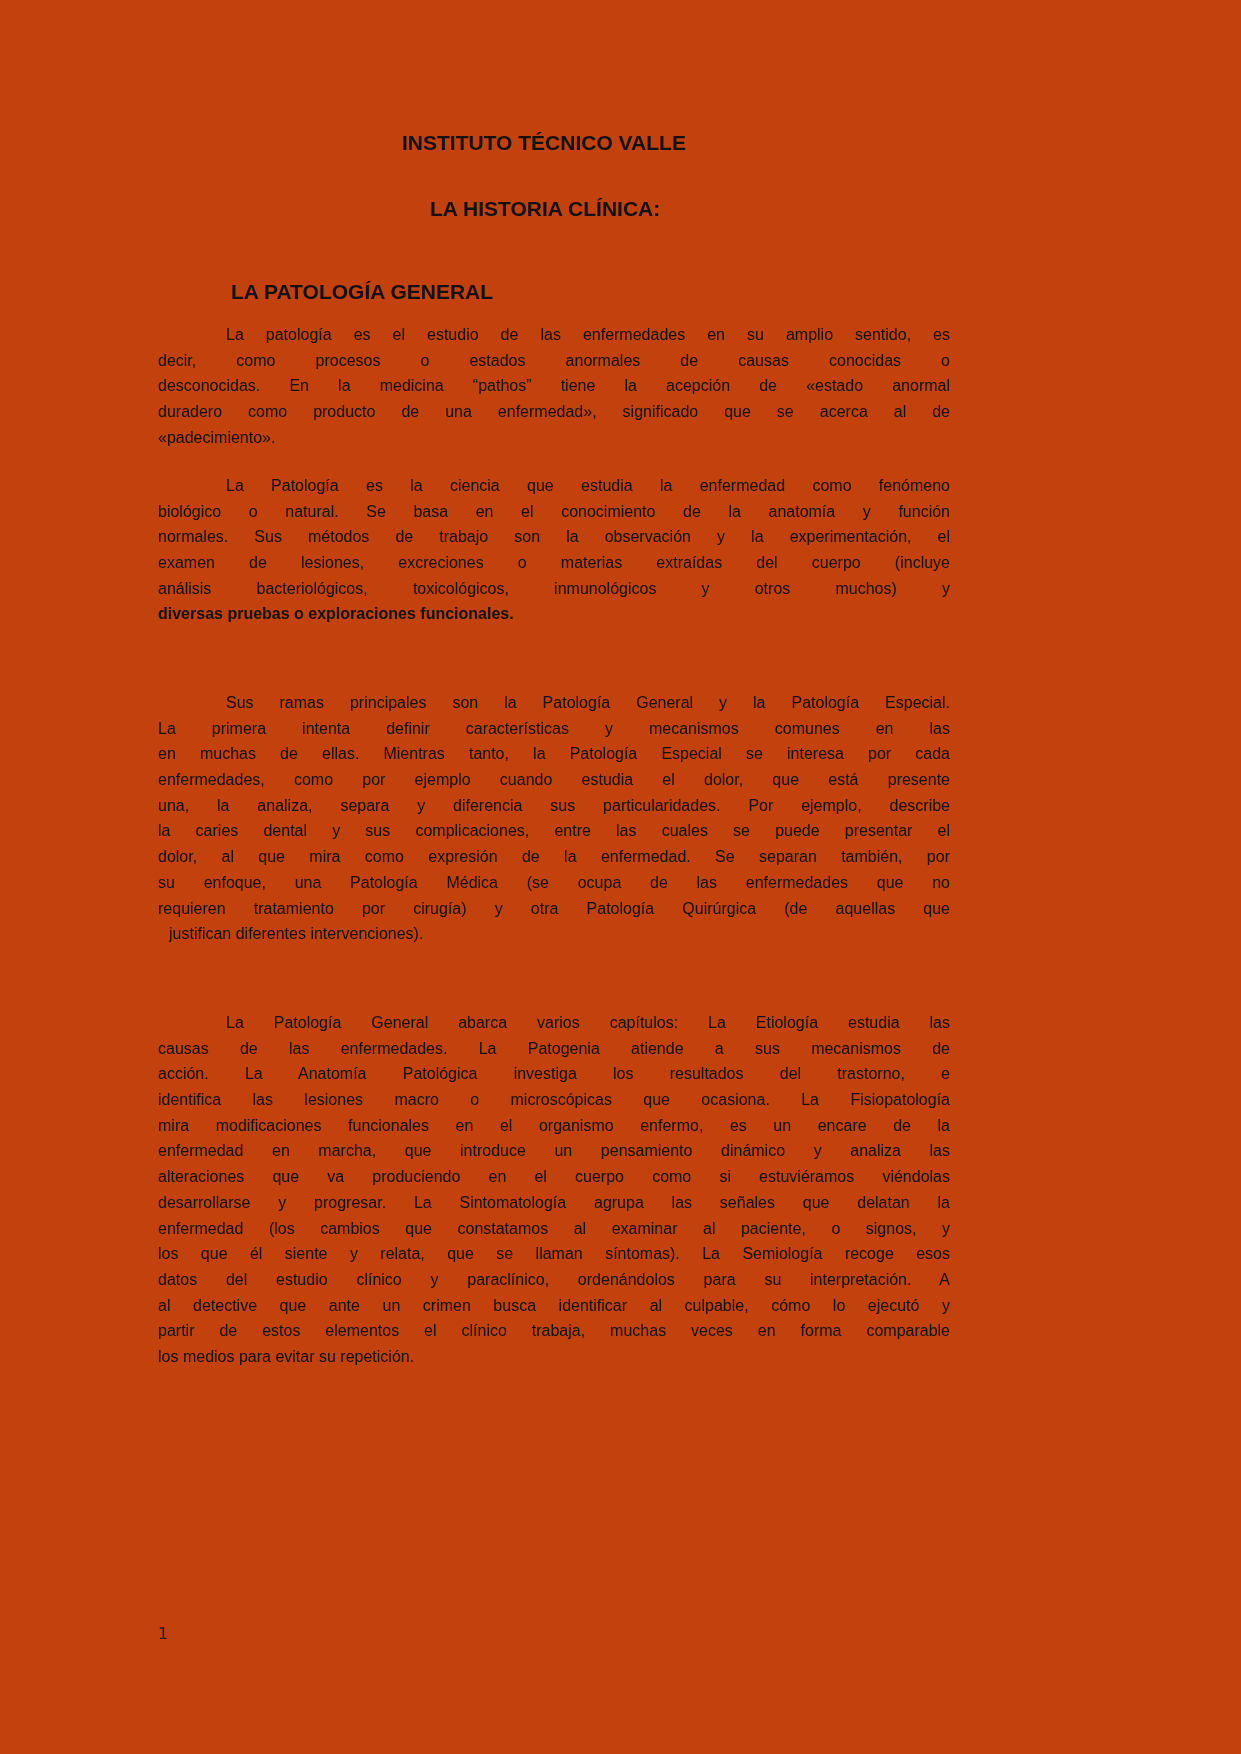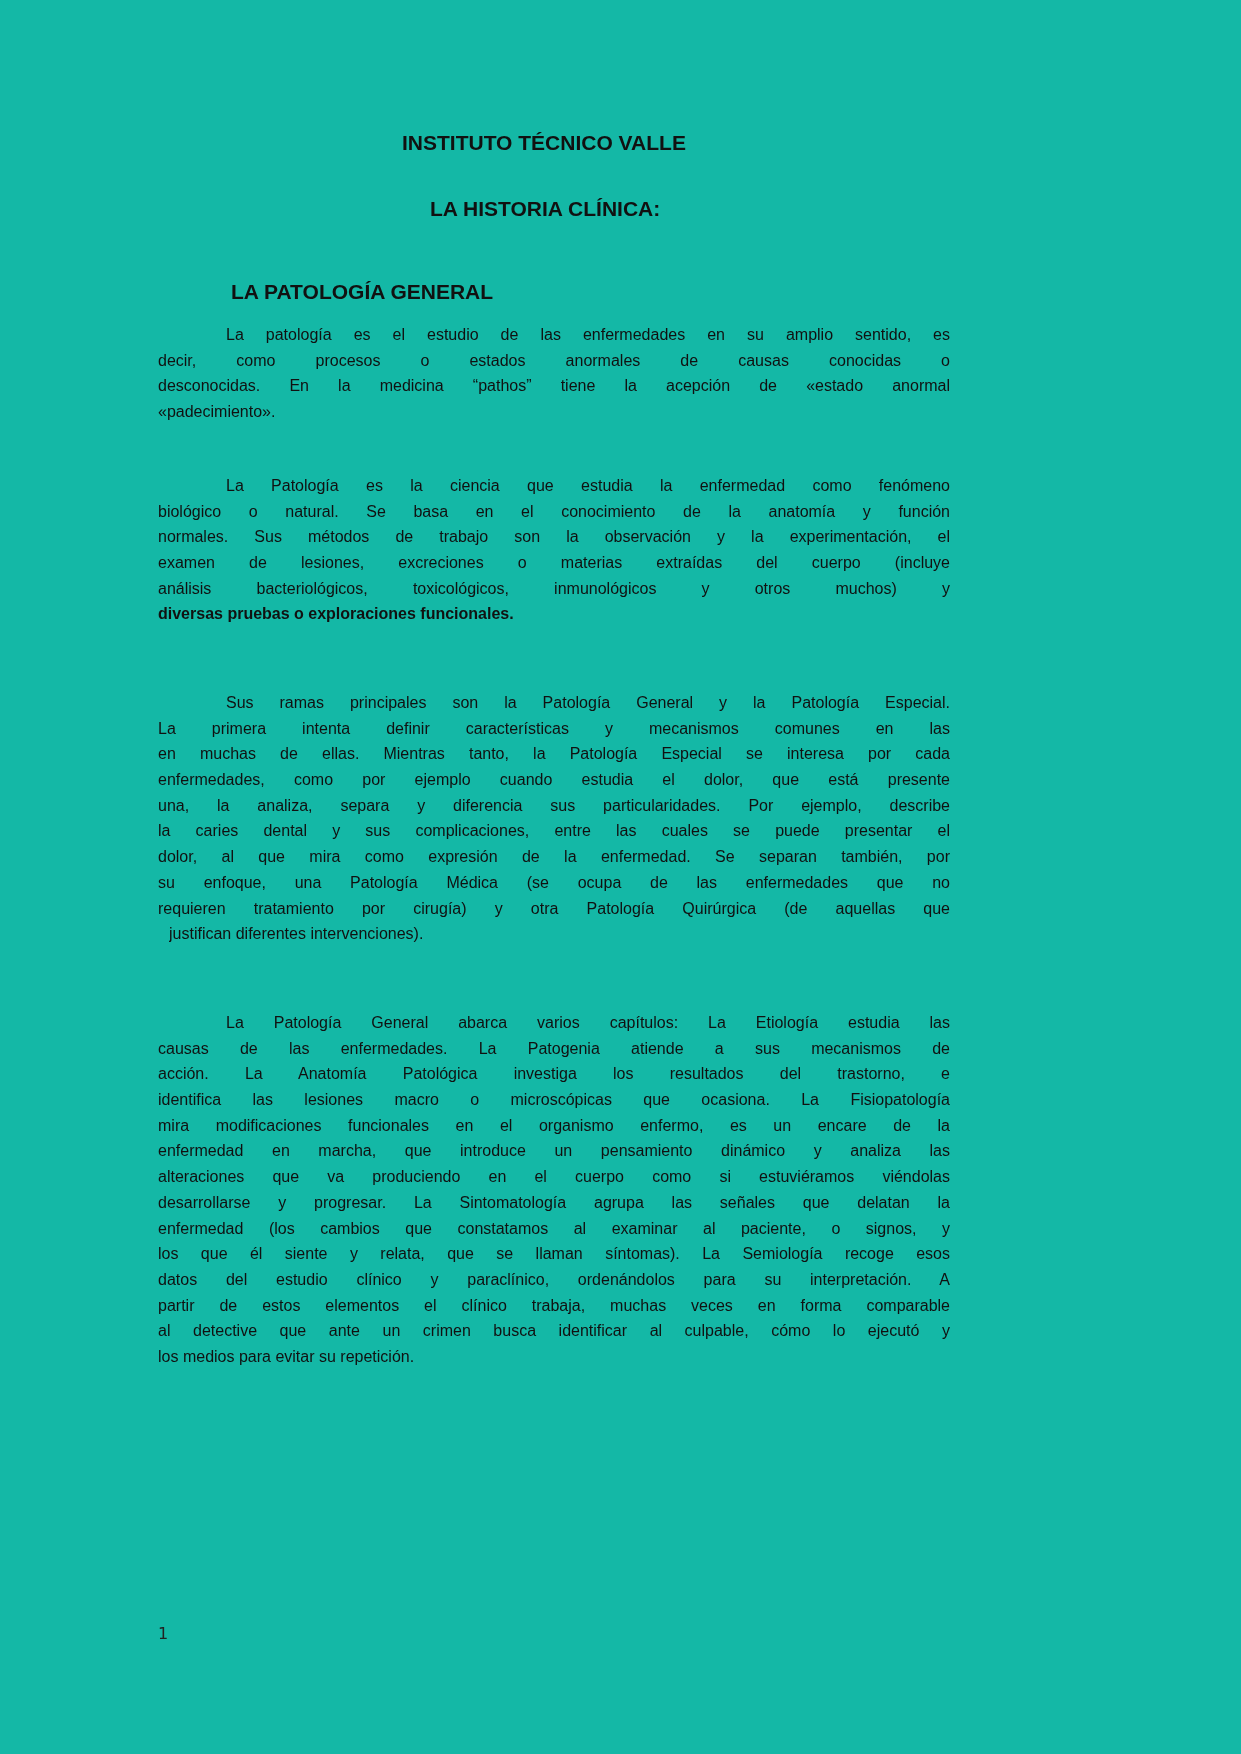--- a/index.html
+++ b/index.html
@@ -5,7 +5,7 @@
   html, body { margin: 0; padding: 0; background: #ffffff; }
   body { width: 1241px; height: 1754px; position: relative; overflow: hidden;
          font-family: "Liberation Sans", sans-serif; color: #111111; }
-  .page { position: absolute; left: 0; top: 0; width: 1241px; height: 1754px; background: #14b8a6; }
+  .page { position: absolute; left: 0; top: 0; width: 1241px; height: 1754px; background: #c2410c; }
   .title { position: absolute; font-weight: bold; font-size: 21px; letter-spacing: 0; white-space: nowrap; }
   #t1 { left: 402px; top: 131px; }
   #t2 { left: 430px; top: 197px; }

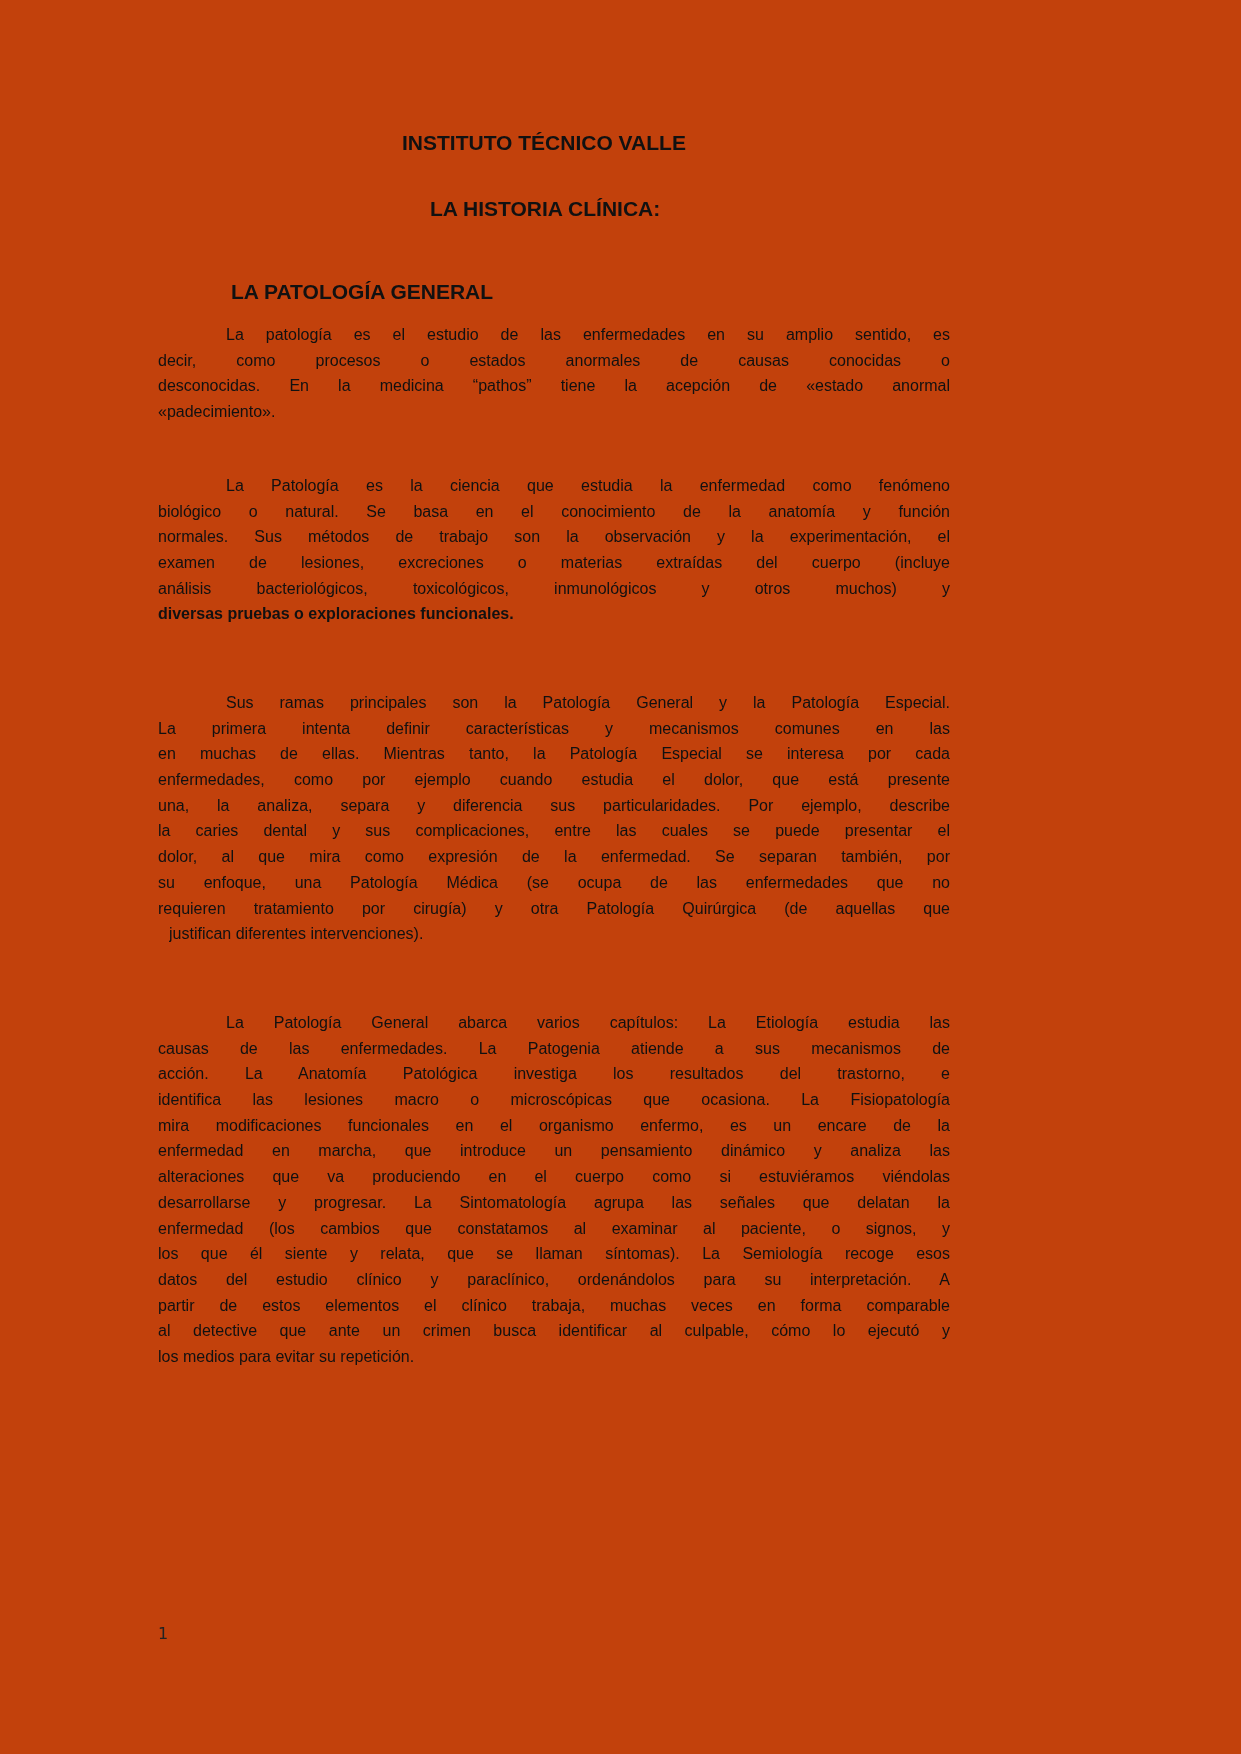--- a/index.html
+++ b/index.html
@@ -32,6 +32,7 @@
       <span class="line indent" style="white-space: normal; overflow: hidden;">La patología es el estudio de las enfermedades en su amplio sentido, es</span>
       <span class="line" style="white-space: normal; overflow: hidden;">decir, como procesos o estados anormales de causas conocidas o</span>
       <span class="line" style="white-space: normal; overflow: hidden;">desconocidas. En la medicina “pathos” tiene la acepción de «estado anormal</span>
+      <span class="line" style="white-space: normal; overflow: hidden;">duradero como producto de una enfermedad», significado que se acerca al de</span>
       <span class="line last" style="white-space: normal; overflow: hidden;">«padecimiento».</span>
     </div>
   <div id="p2" class="para">

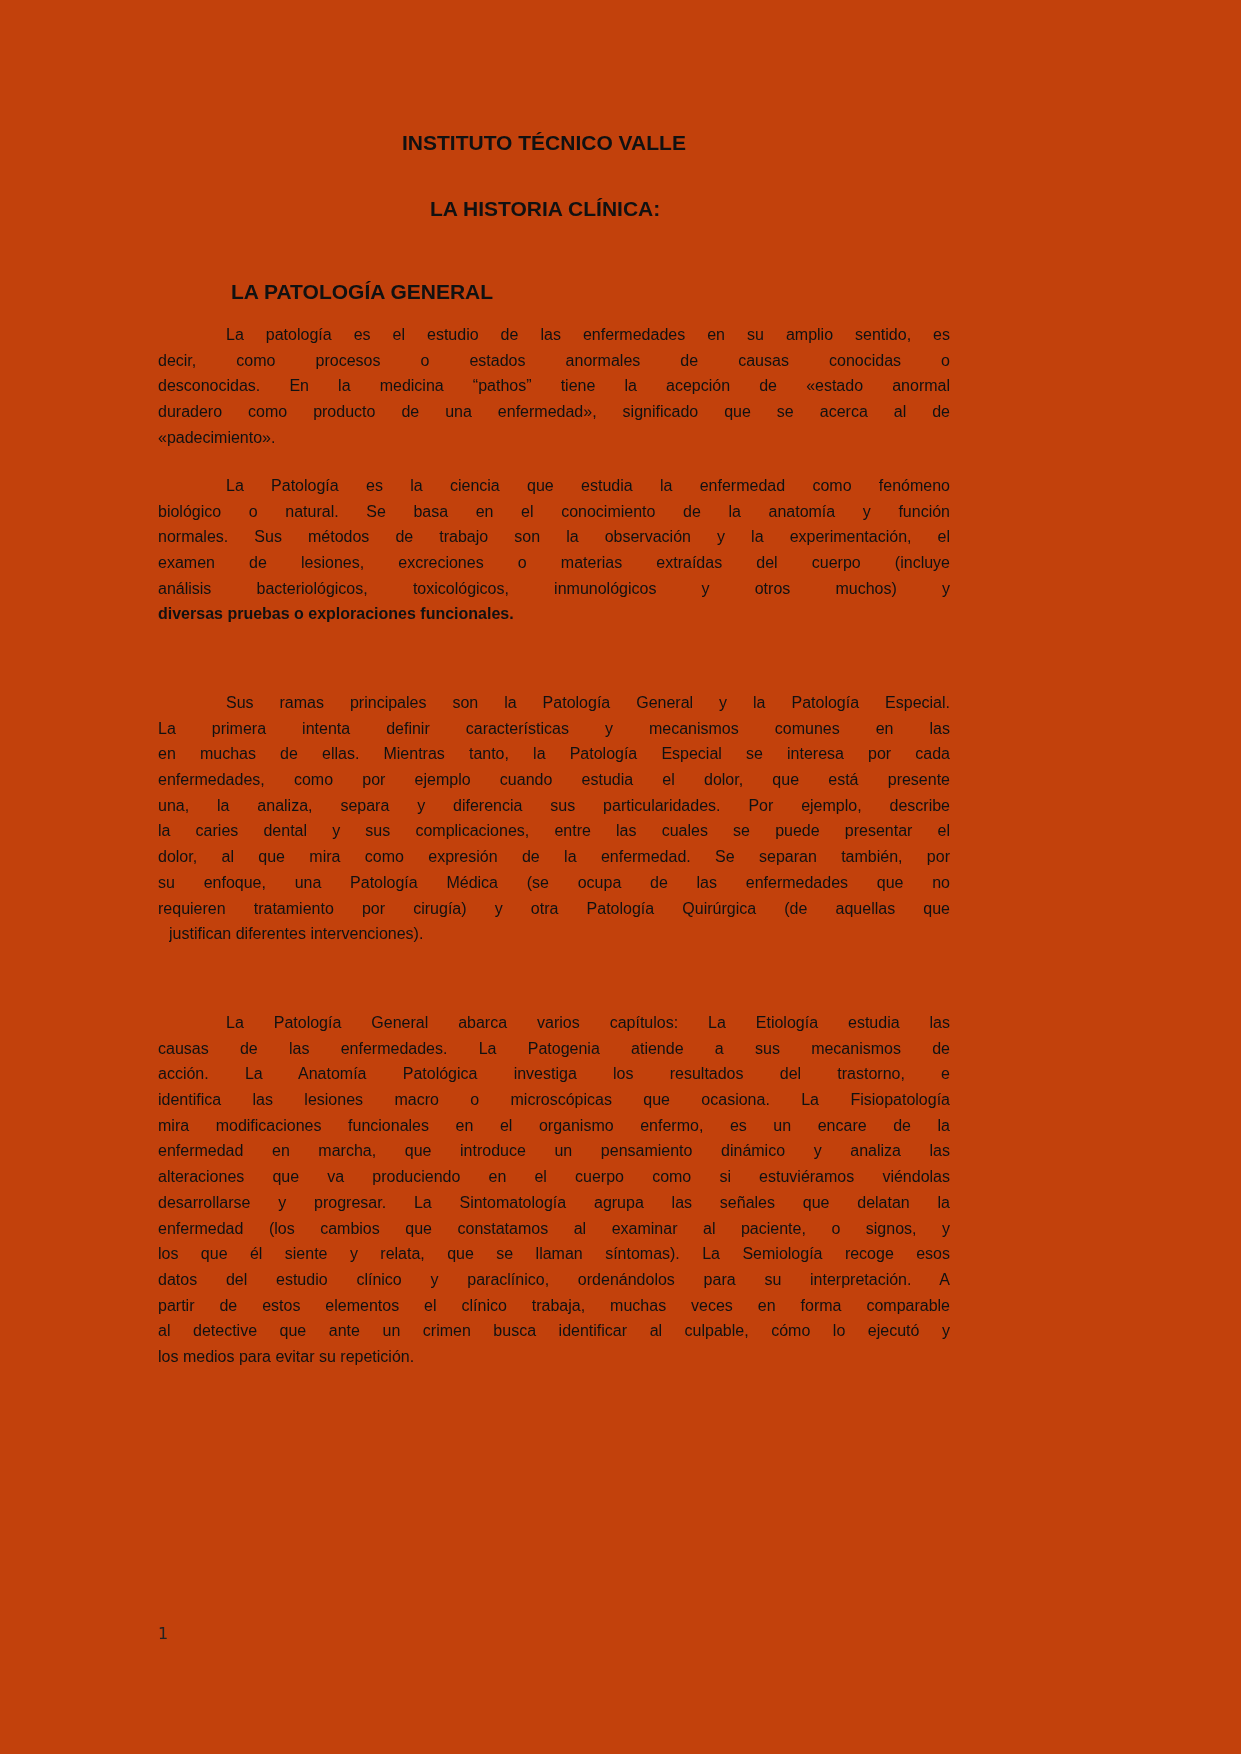--- a/index.html
+++ b/index.html
@@ -67,8 +67,8 @@
       <span class="line" style="white-space: normal; overflow: hidden;">enfermedad (los cambios que constatamos al examinar al paciente, o signos, y</span>
       <span class="line" style="white-space: normal; overflow: hidden;">los que él siente y relata, que se llaman síntomas). La Semiología recoge esos</span>
       <span class="line" style="white-space: normal; overflow: hidden;">datos del estudio clínico y paraclínico, ordenándolos para su interpretación. A</span>
+      <span class="line" style="white-space: normal; overflow: hidden;">al detective que ante un crimen busca identificar al culpable, cómo lo ejecutó y</span>
       <span class="line" style="white-space: normal; overflow: hidden;">partir de estos elementos el clínico trabaja, muchas veces en forma comparable</span>
-      <span class="line" style="white-space: normal; overflow: hidden;">al detective que ante un crimen busca identificar al culpable, cómo lo ejecutó y</span>
       <span class="line last" style="white-space: normal; overflow: hidden;">los medios para evitar su repetición.</span>
     </div>
 

